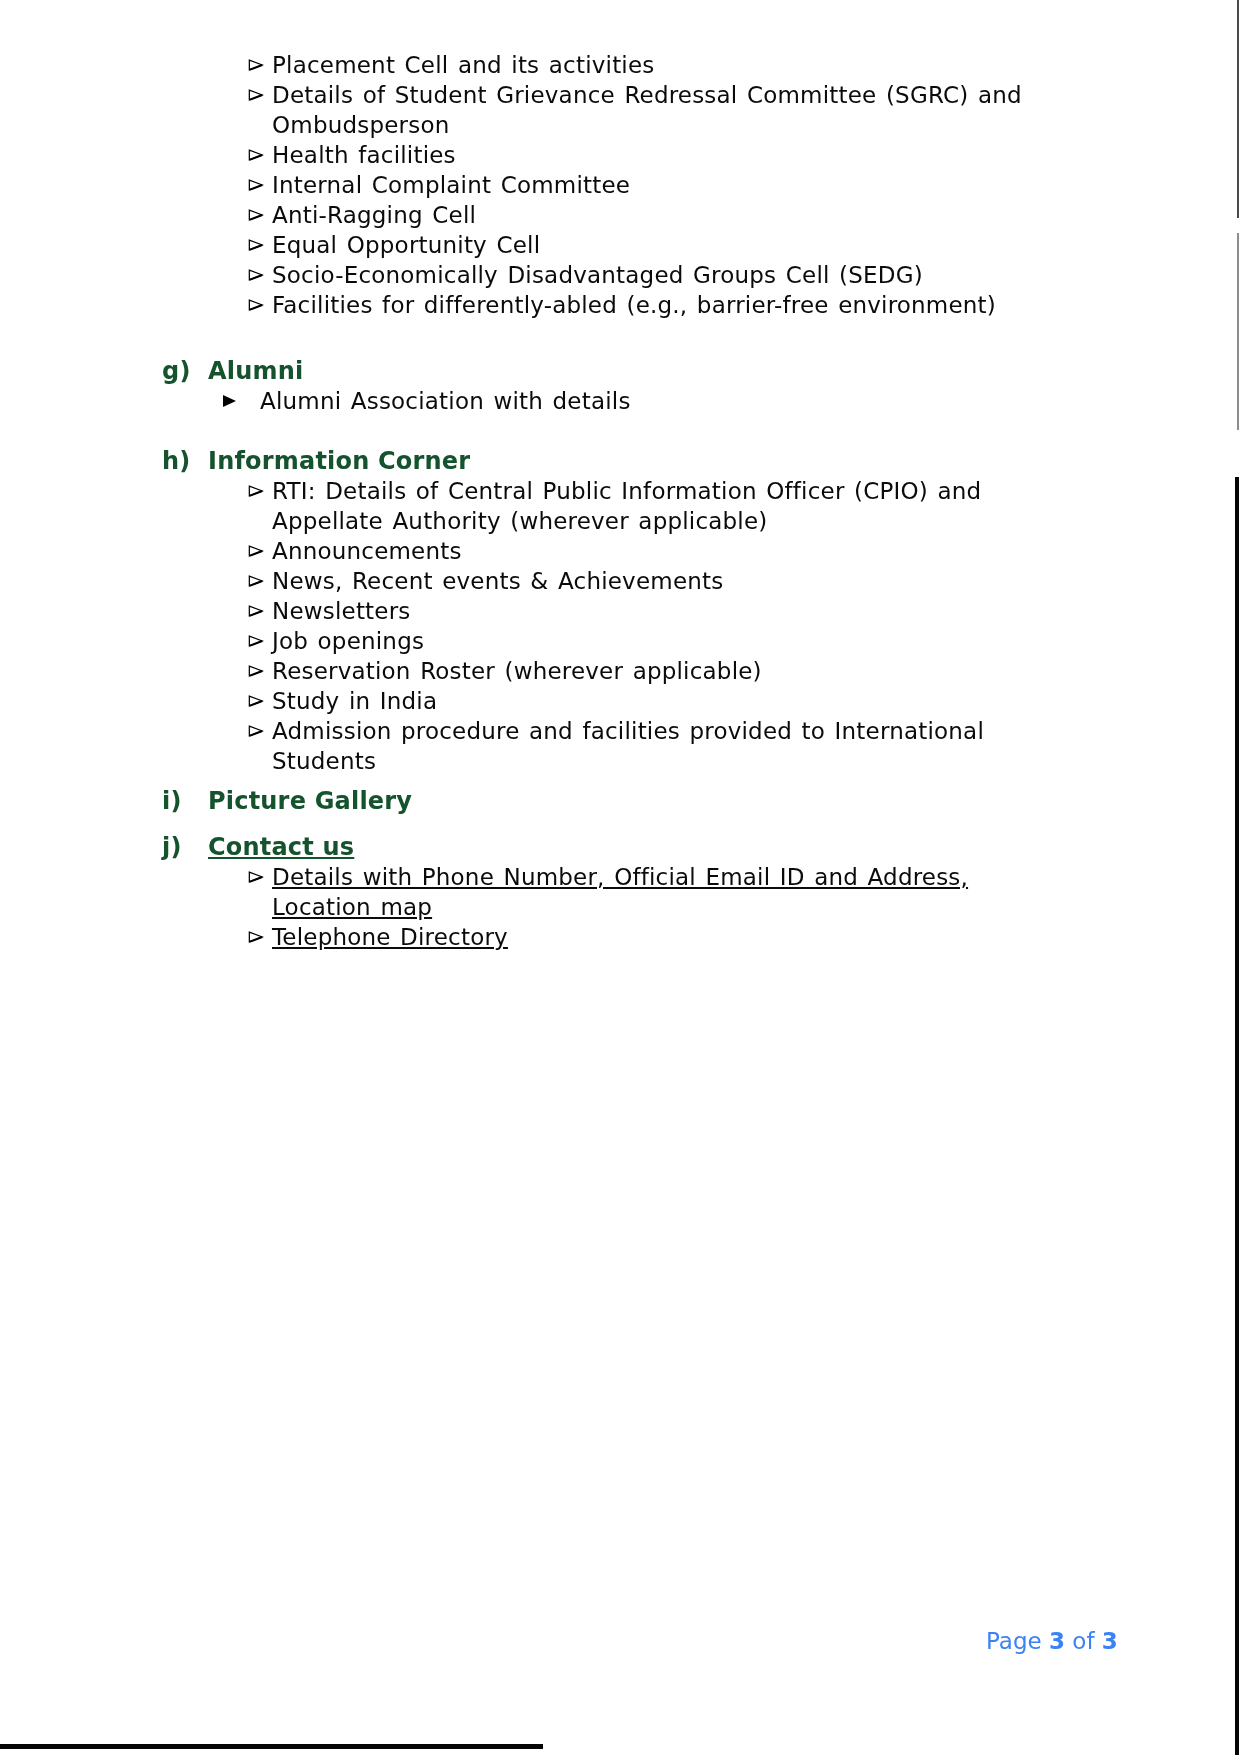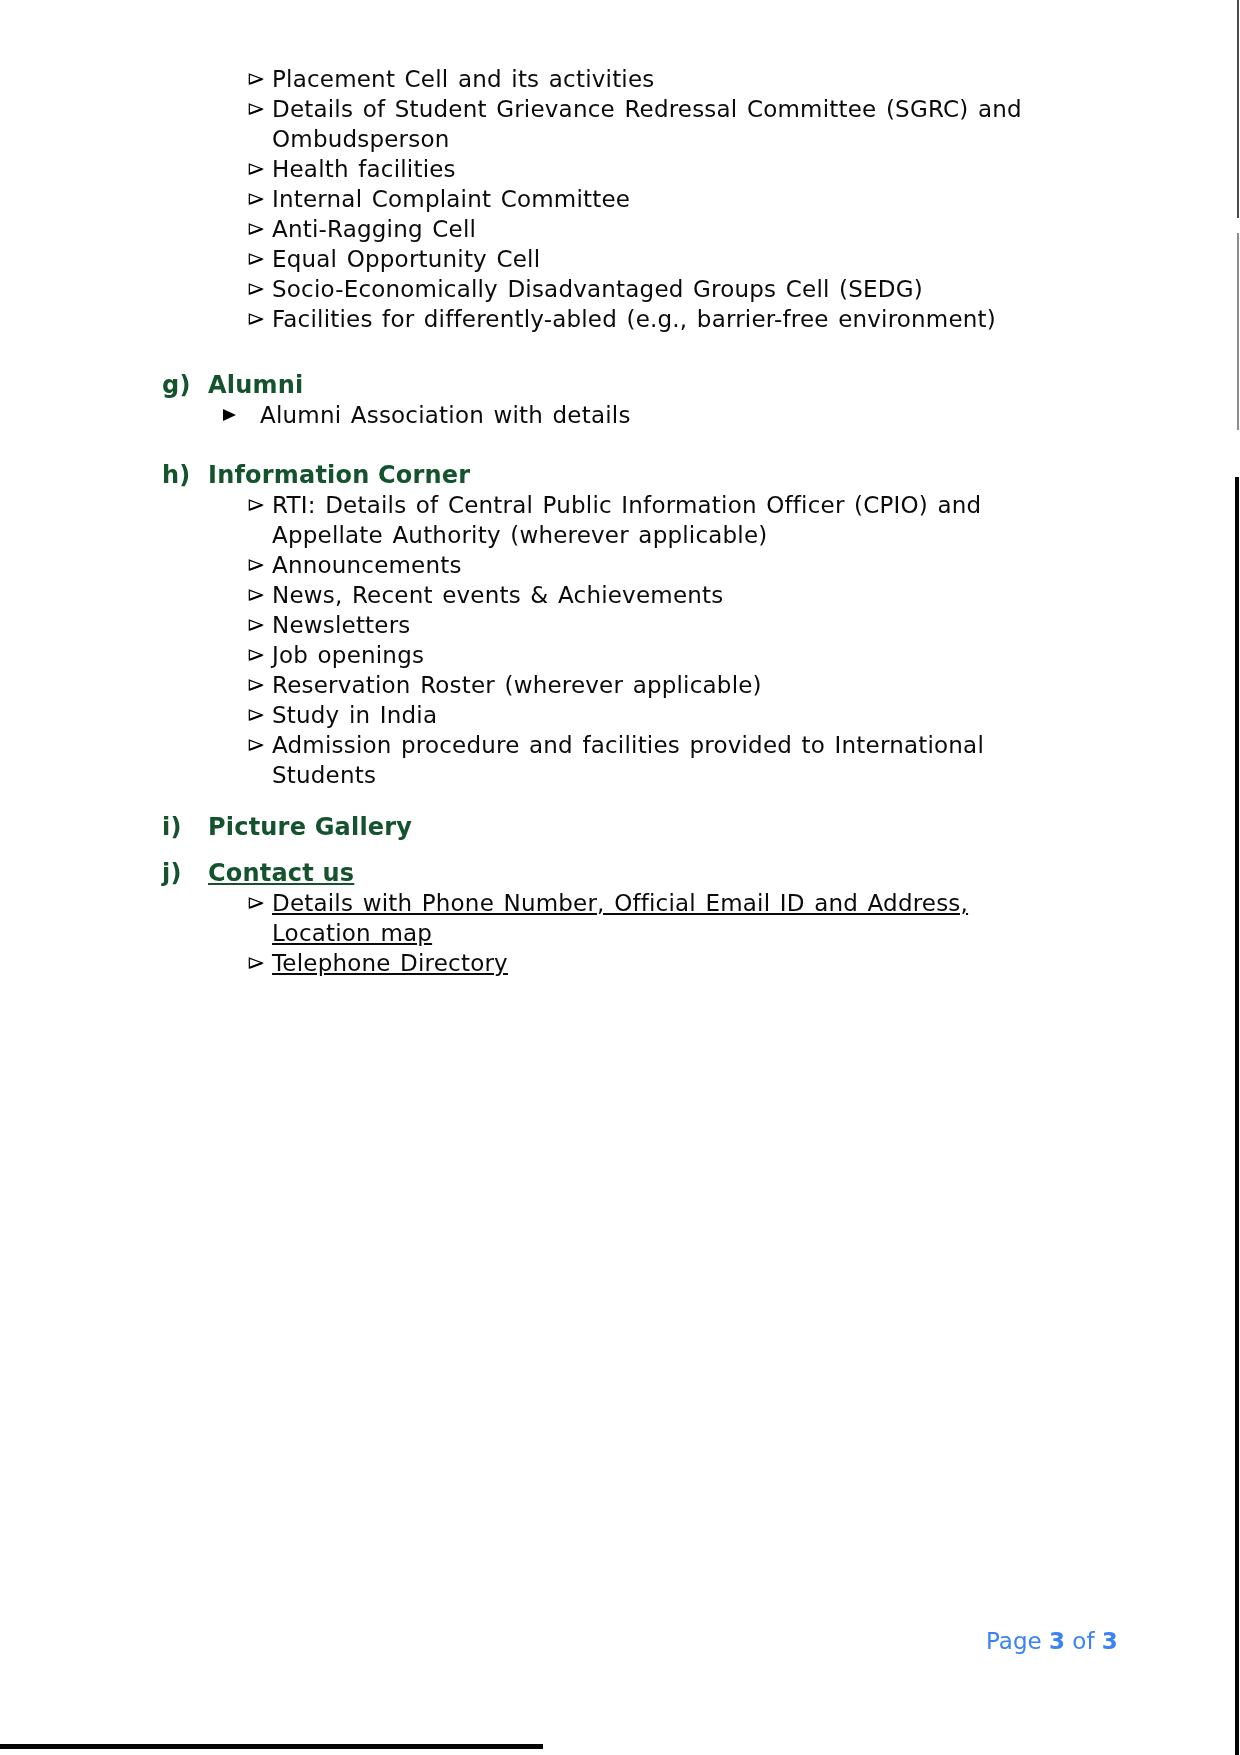--- a/index.html
+++ b/index.html
@@ -11,7 +11,7 @@
     font-family:"DejaVu Sans","Liberation Sans",sans-serif;
     color:#0b0b0b;
   }
-  .content{position:absolute;left:0;top:64px;width:1240px;}
+  .content{position:absolute;left:0;top:50px;width:1240px;}
   
   ul.blist{list-style:none;margin:0;padding:0;margin-left:248px;width:852px;}
   ul.blist li{

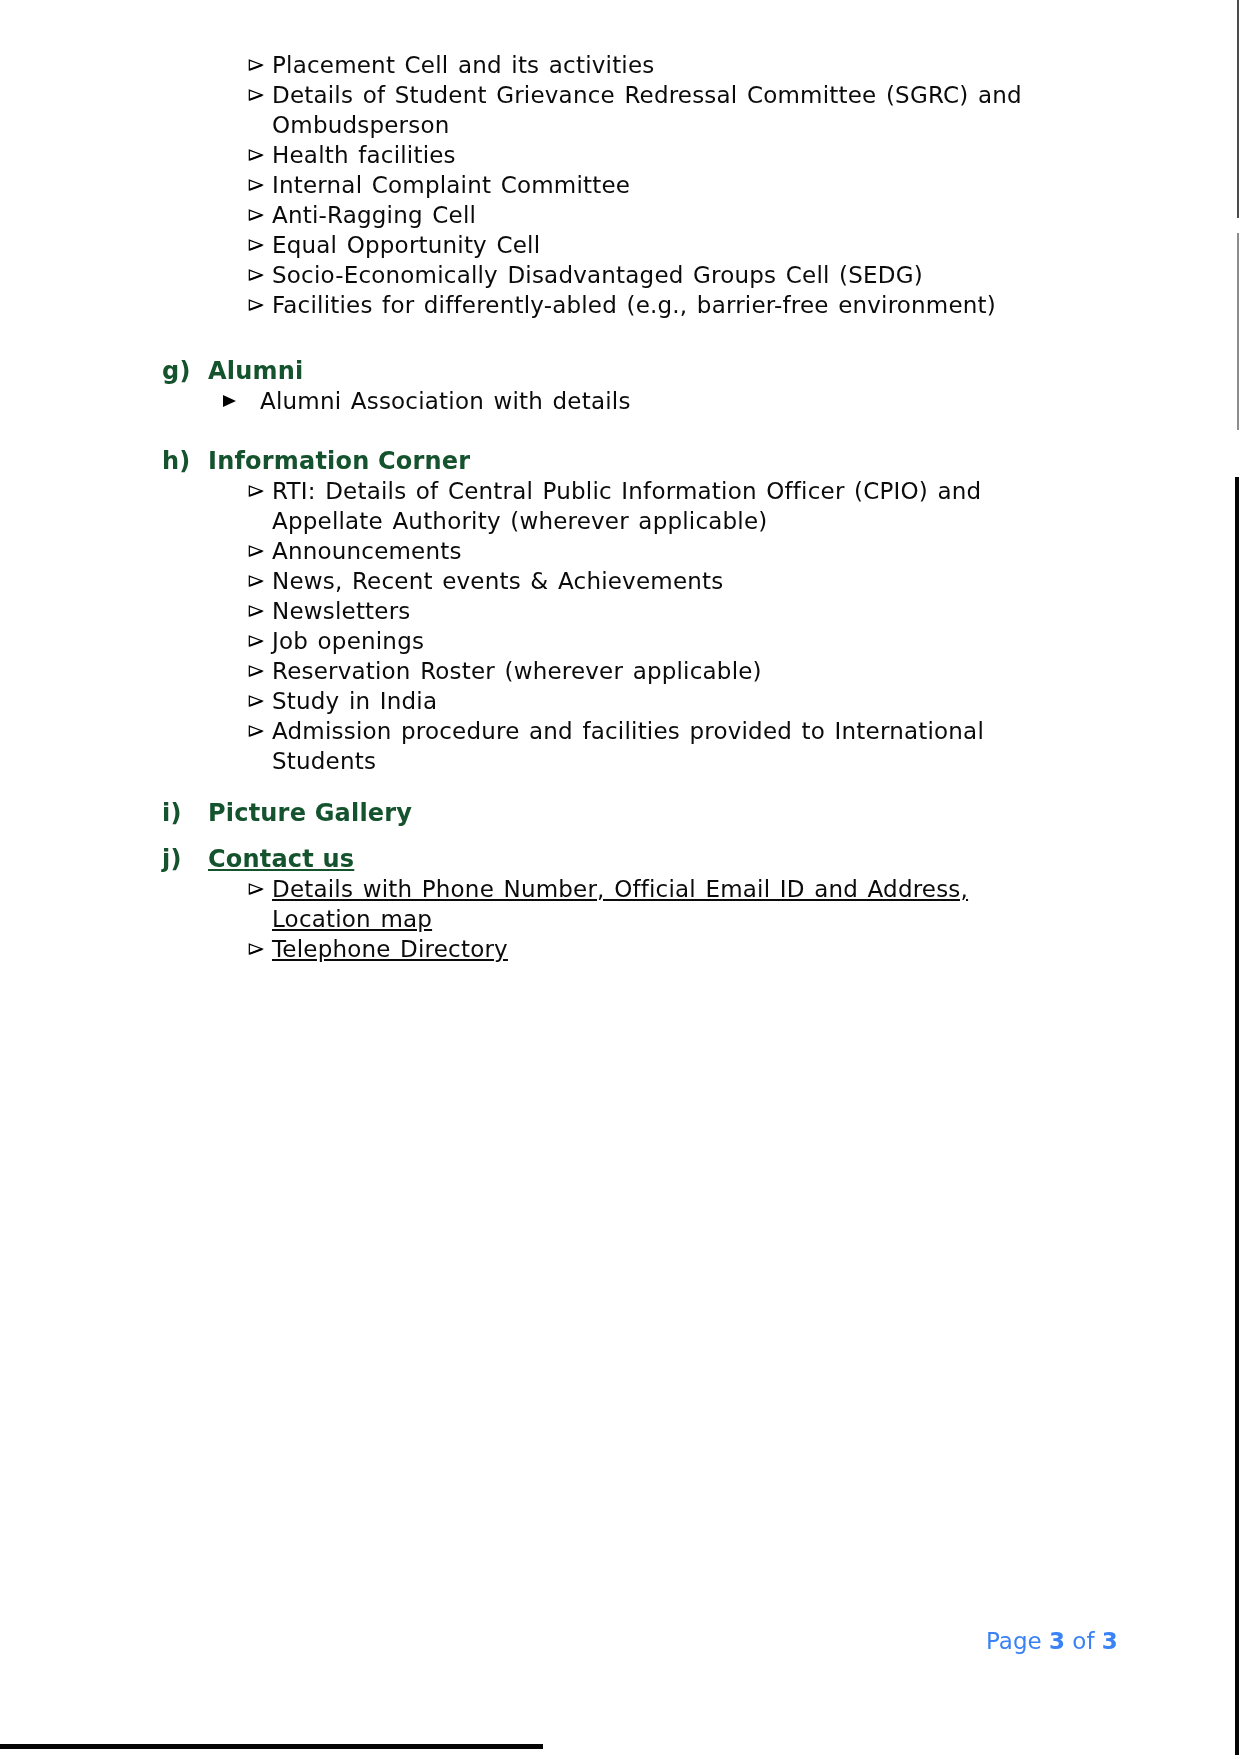--- a/index.html
+++ b/index.html
@@ -38,7 +38,7 @@
   .mt-alumni{margin-top:34px;}
   .mt-h{margin-top:30px;}
   .mt-info{margin-top:38px;}
-  .mt-i{margin-top:22px;}
+  .mt-i{margin-top:10px;}
   .mt-j{margin-top:16px;text-decoration:underline;}
   .mt-contact{margin-top:33px;text-decoration:underline;}
   

